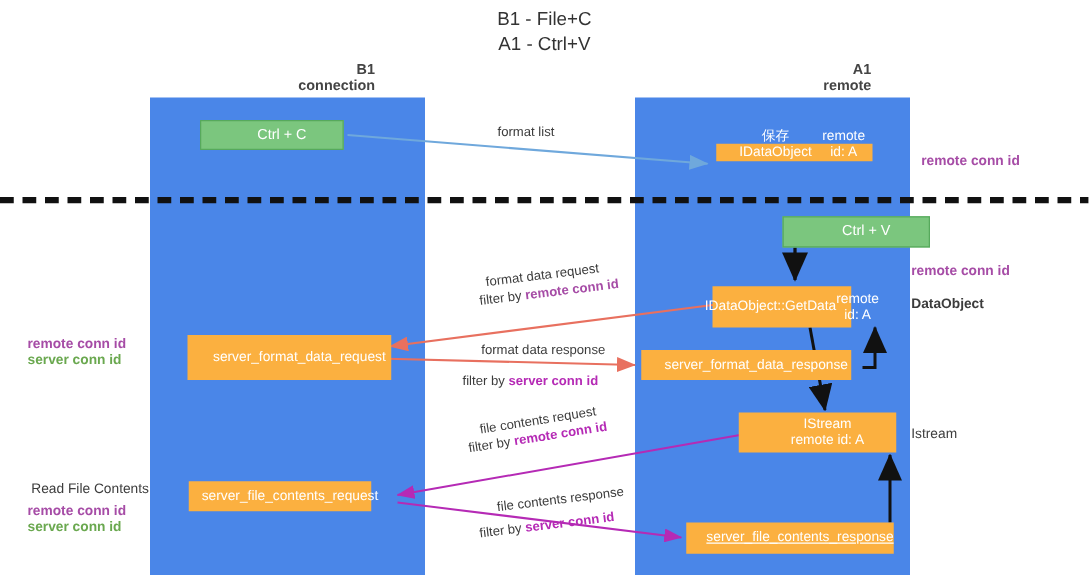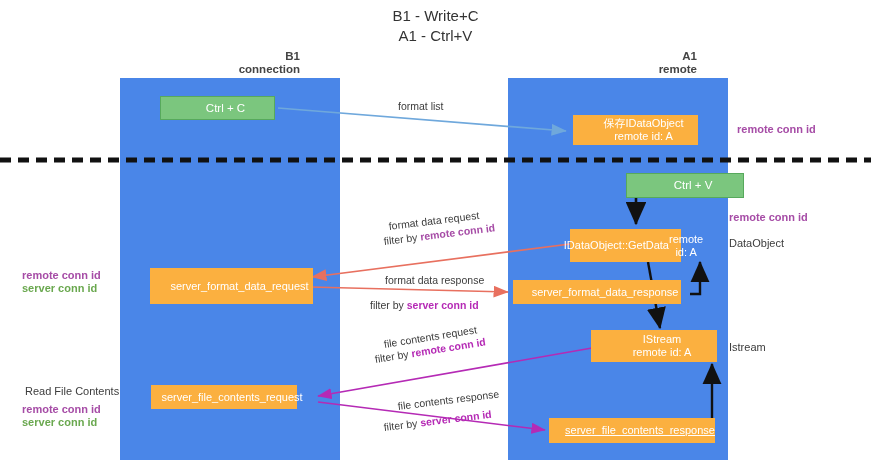--- a/index.html
+++ b/index.html
@@ -42,7 +42,7 @@
 <div id="stage">
 
   <div class="title">
-    <div>B1 - Write+C</div>
+    <div>B1 - File+C</div>
     <div>A1 - Ctrl+V</div>
   </div>
 

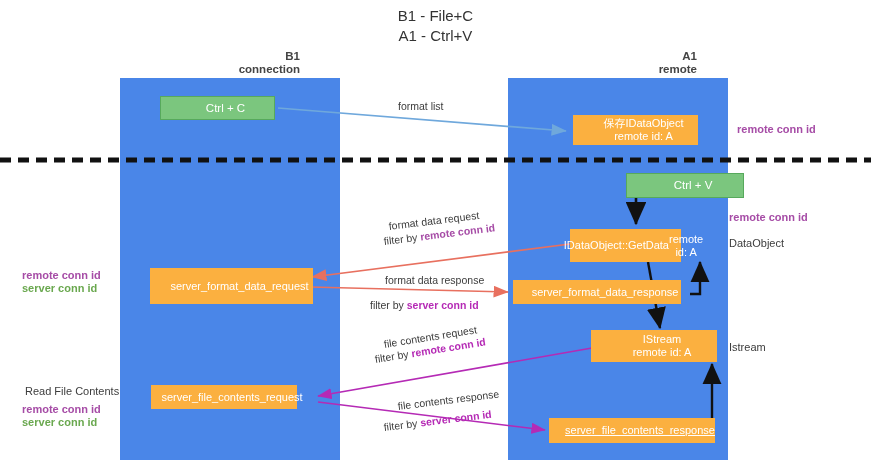--- a/index.html
+++ b/index.html
@@ -99,7 +99,7 @@
     <span>Ctrl + C</span>
   </div>
 
-  <div class="box orange" style="left:573px;top:115px;width:125px;height:30px;flex-direction:column;">
+  <div class="box orange" style="left:573px;top:115px;width:125px;height:14px;flex-direction:row;align-items:flex-end;">
     <span>保存IDataObject</span>
     <span>remote id: A</span>
   </div>

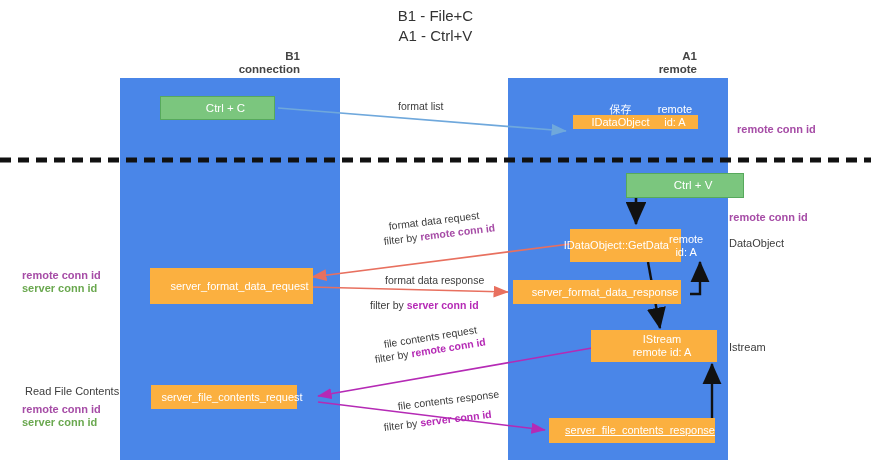--- a/index.html
+++ b/index.html
@@ -168,7 +168,7 @@
 
   <div class="lbl purple" style="left:737px;top:123px;">remote conn id</div>
   <div class="lbl purple" style="left:729px;top:211px;">remote conn id</div>
-  <div class="lbl dark" style="left:729px;top:237px;">DataObject</div>
+  <div class="lbl dark" style="left:729px;top:237px;font-weight:bold;">DataObject</div>
   <div class="lbl dark" style="left:729px;top:341px;">Istream</div>
   <div class="lbl dark" style="left:733px;top:424px;margin-top:44px;">Write File Contents</div>
 

